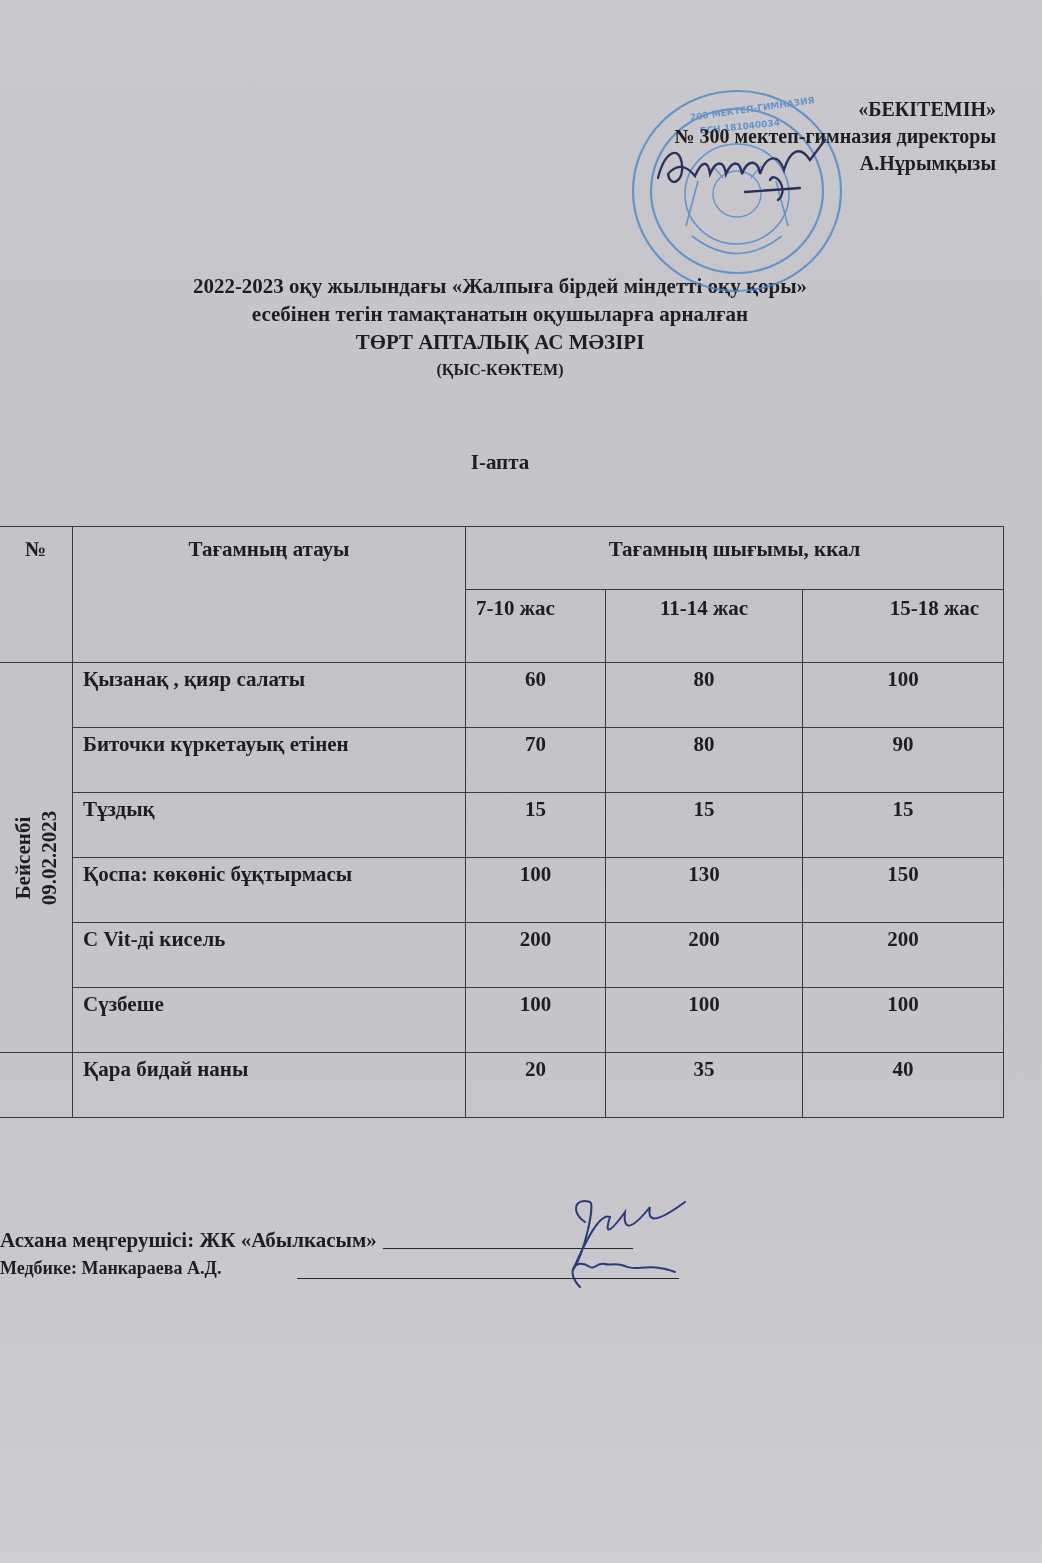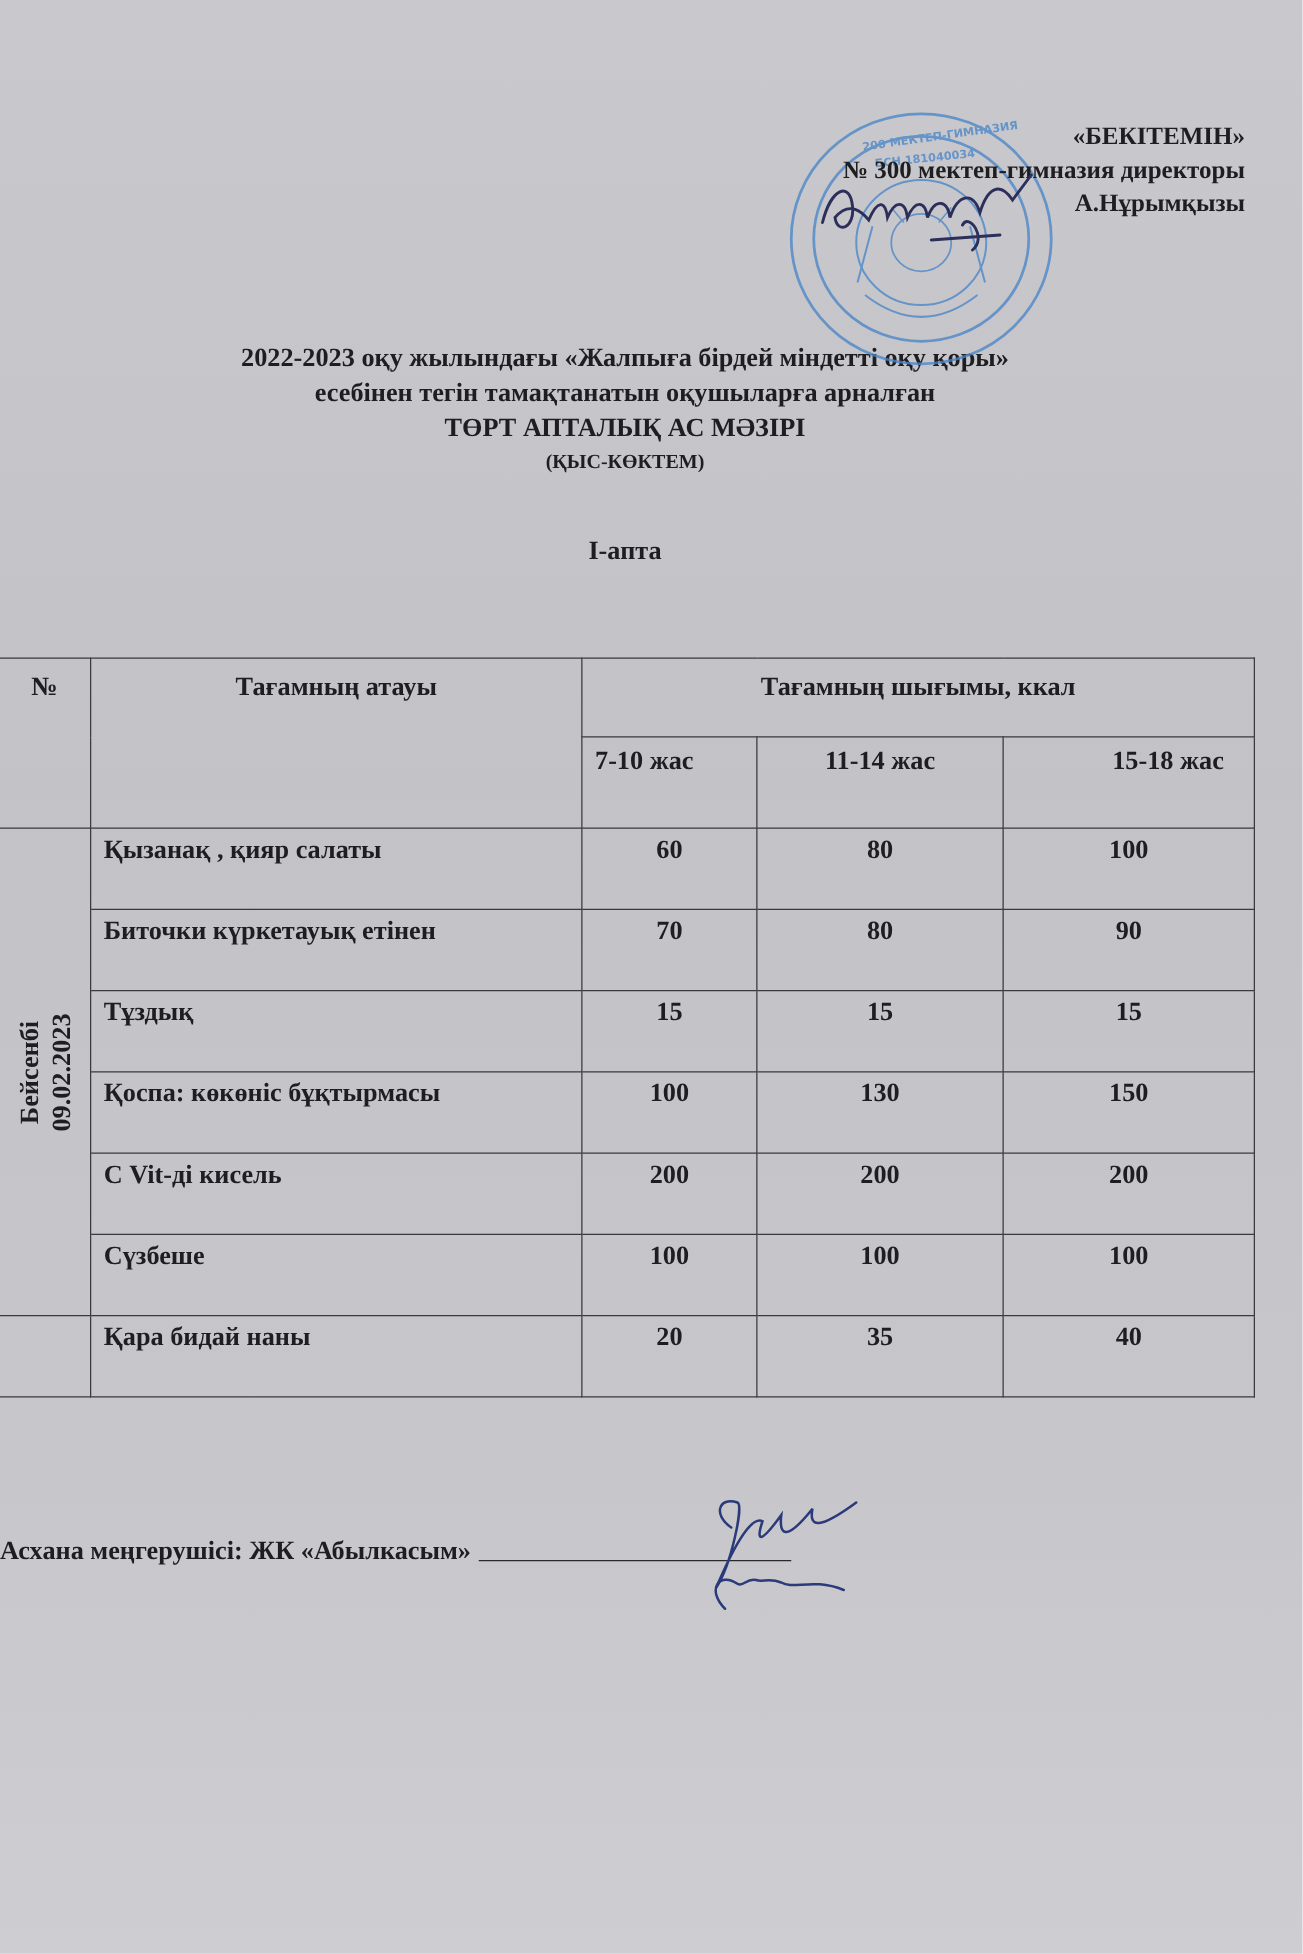--- a/index.html
+++ b/index.html
@@ -69,7 +69,7 @@
       position: absolute;
       left: 0;
       width: 1000px;
-      top: 428px;
+      top: 450px;
       text-align: center;
       font-weight: bold;
       font-size: 21px;

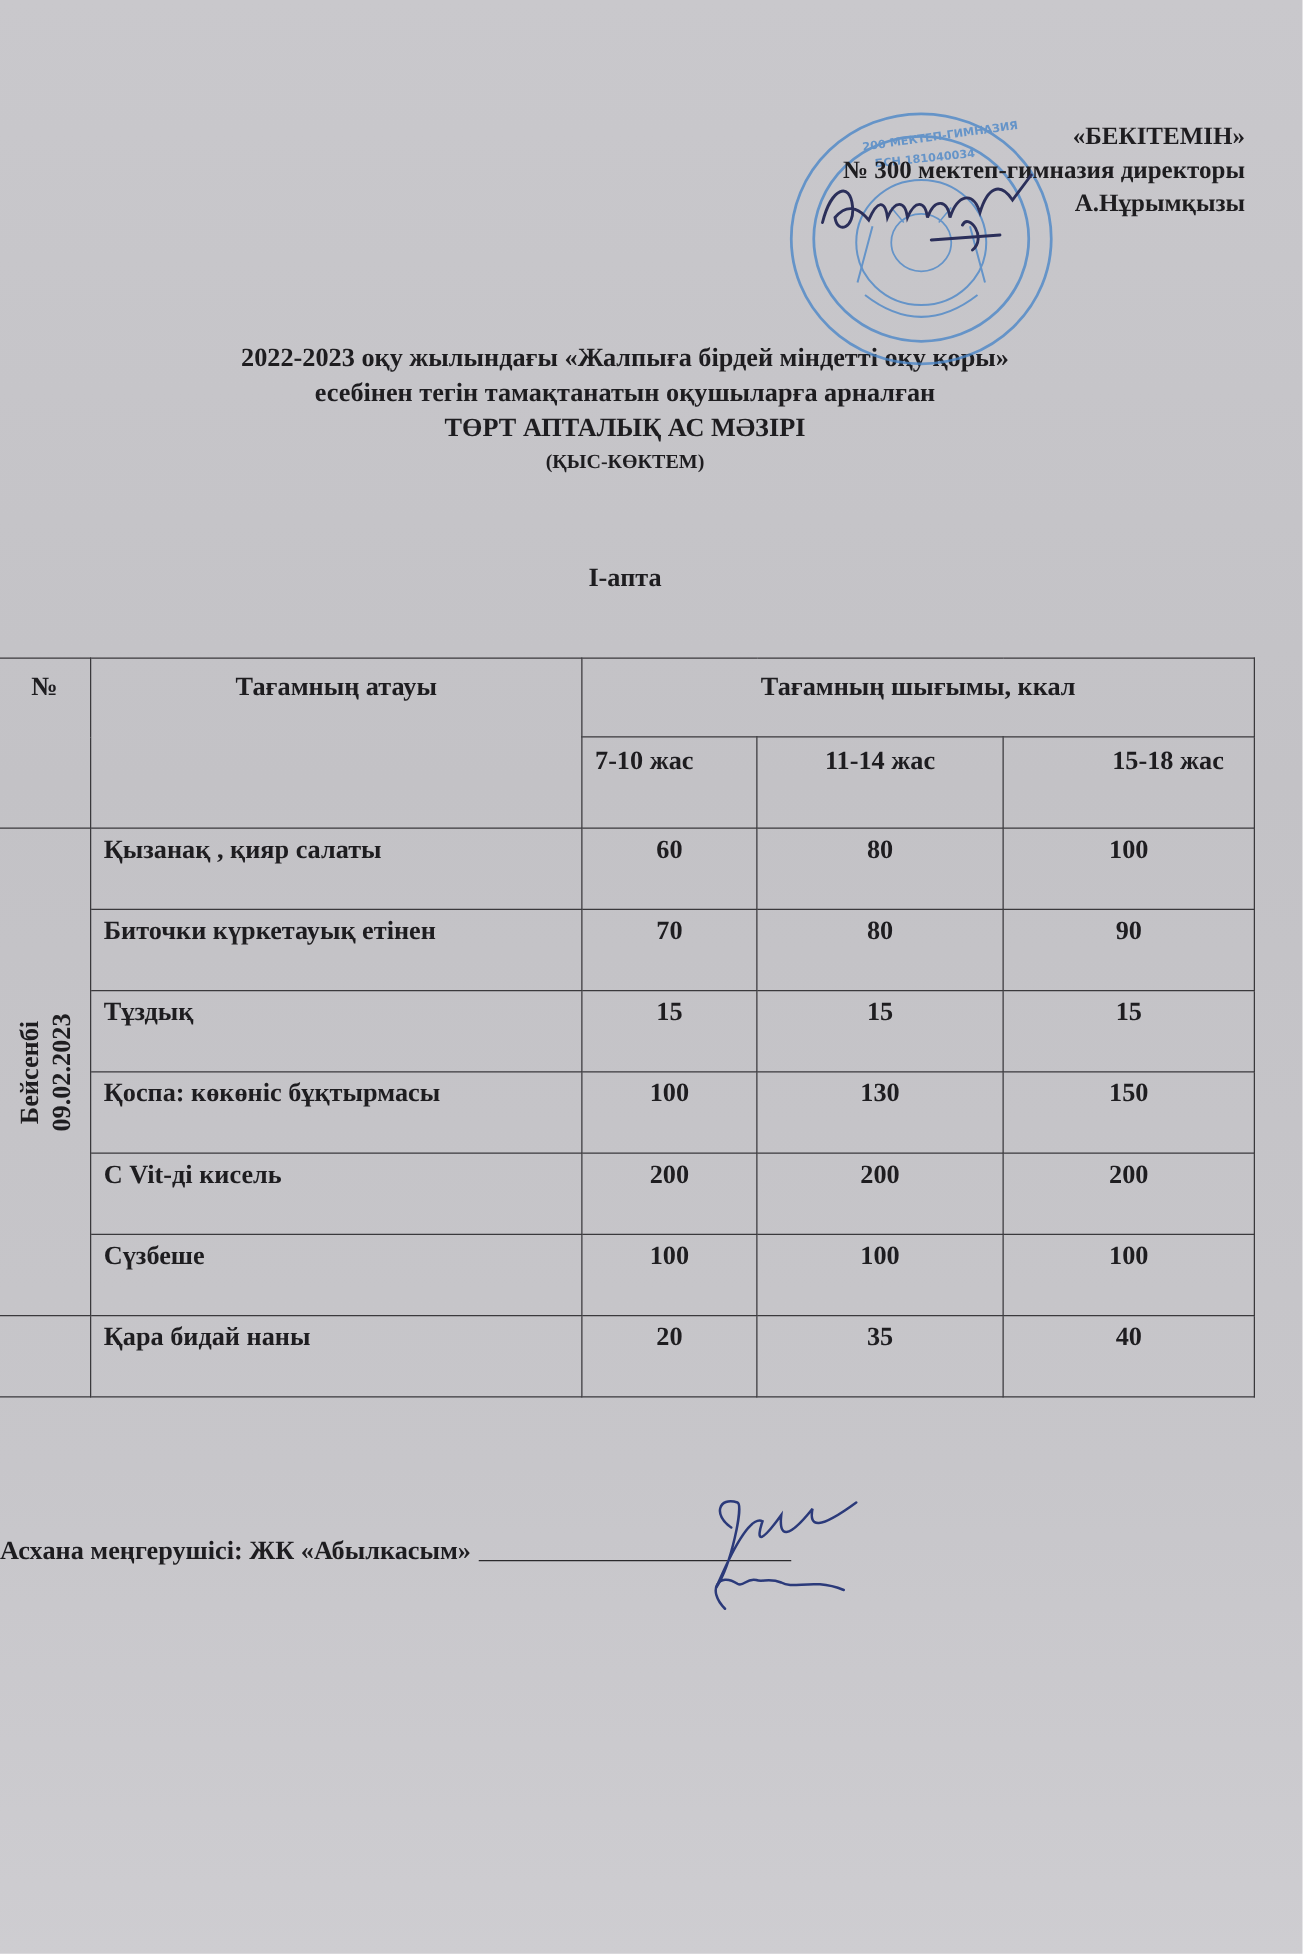--- a/index.html
+++ b/index.html
@@ -270,6 +270,10 @@
     <span>Асхана меңгерушісі: ЖК «Абылкасым»</span>
     <span class="blank blank1"></span>
   </div>
+  <div class="f-row f-row2">
+    <span>Медбике:  Манкараева А.Д.</span>
+    <span class="blank blank2"></span>
+  </div>
 </div>
 
 </body></html>

